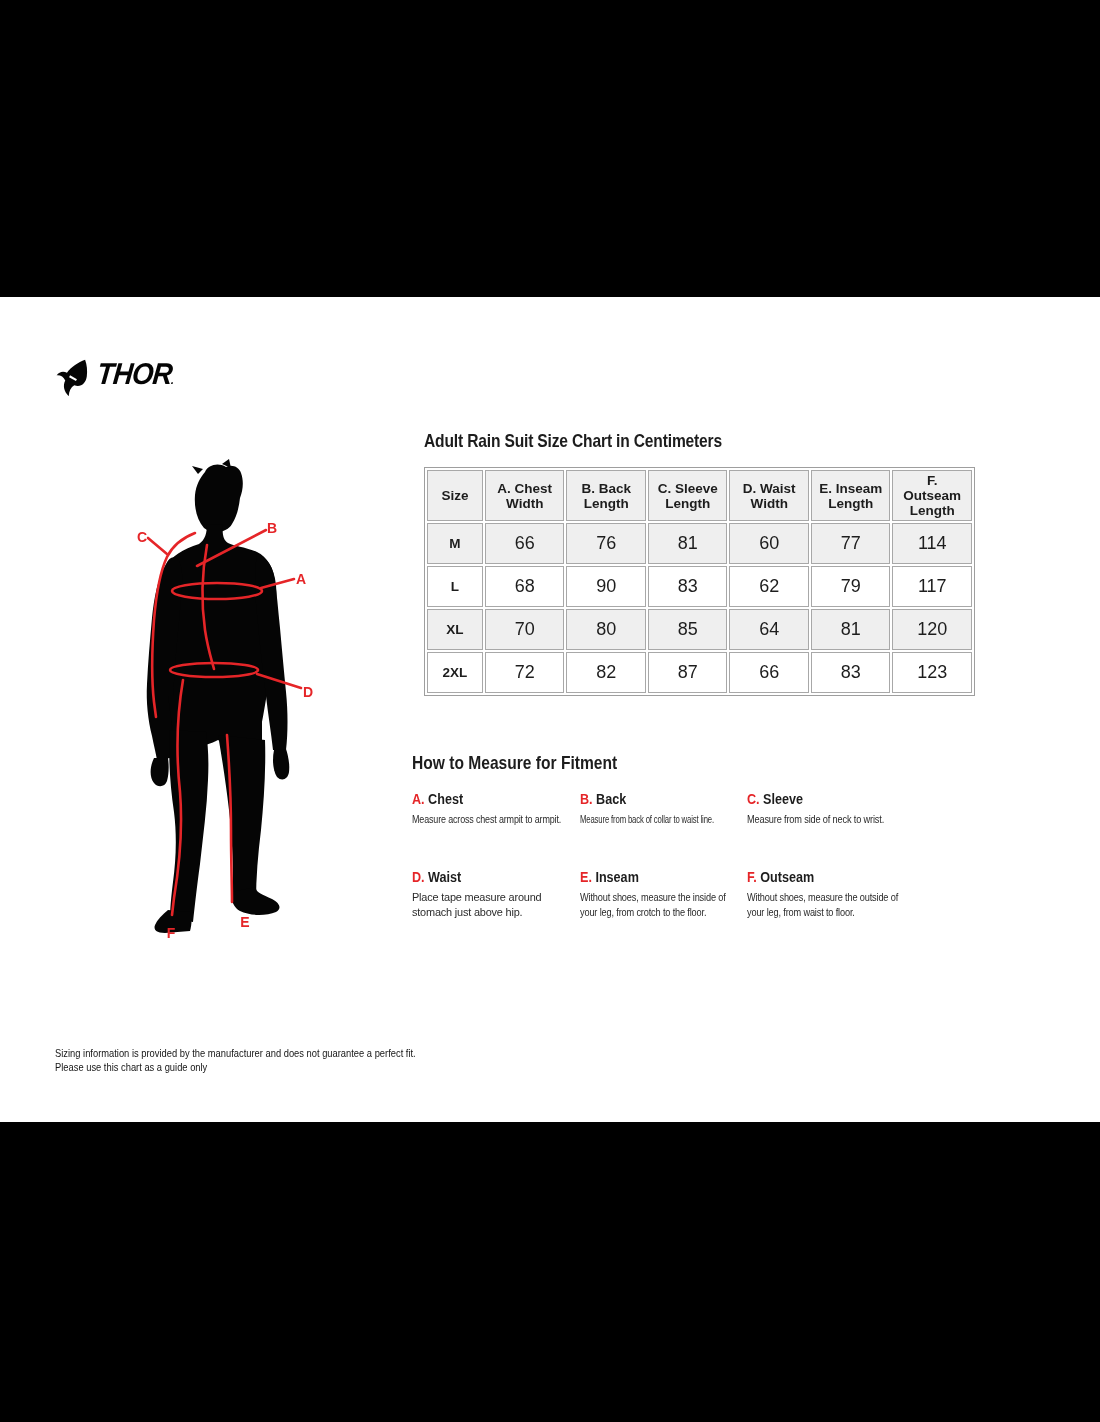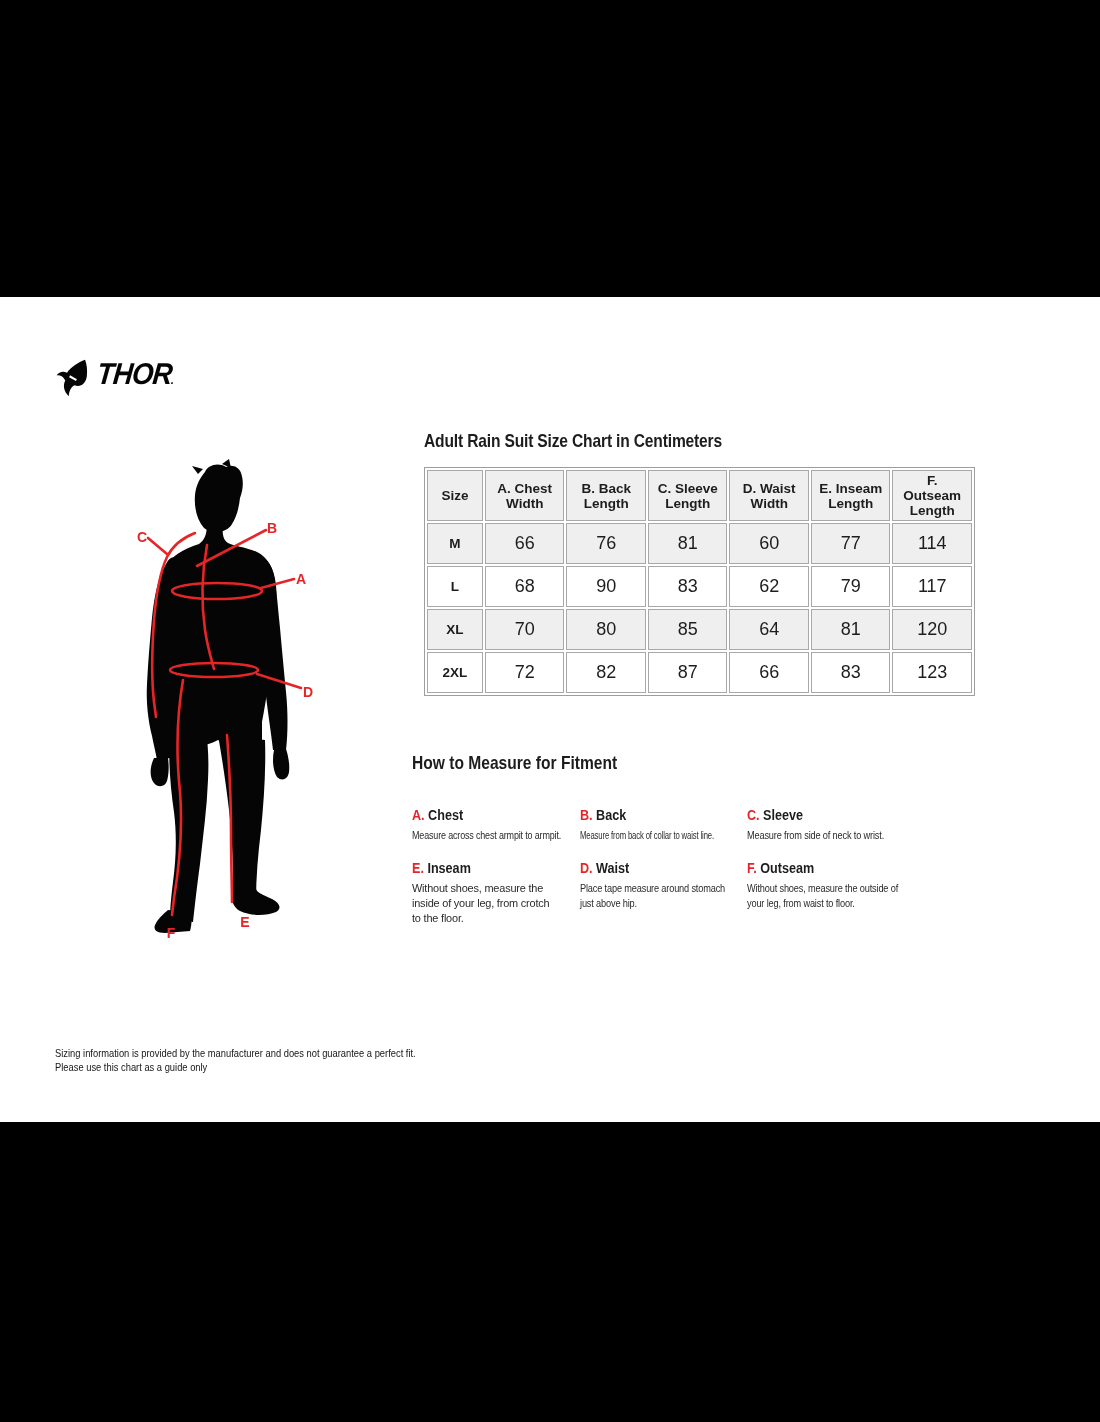--- a/index.html
+++ b/index.html
@@ -46,7 +46,7 @@
   .measure-section { position:absolute; left:412px; top:752px; width:556px; }
   .measure-title { font-size:19px; font-weight:bold; white-space:nowrap; display:inline-block;
                    transform:scaleX(.82); transform-origin:0 50%; }
-  .measure-grid { margin-top:32px; display:grid; grid-template-columns:168px 167px 221px; row-gap:16px; }
+  .measure-grid { margin-top:16px; display:grid; grid-template-columns:168px 167px 221px; row-gap:41px; }
   .measure-item .label { font-size:14px; font-weight:bold; white-space:nowrap;
                          display:inline-block; transform:scaleX(.9); transform-origin:0 50%; }
   .measure-item .label .letter { color:var(--accent); }

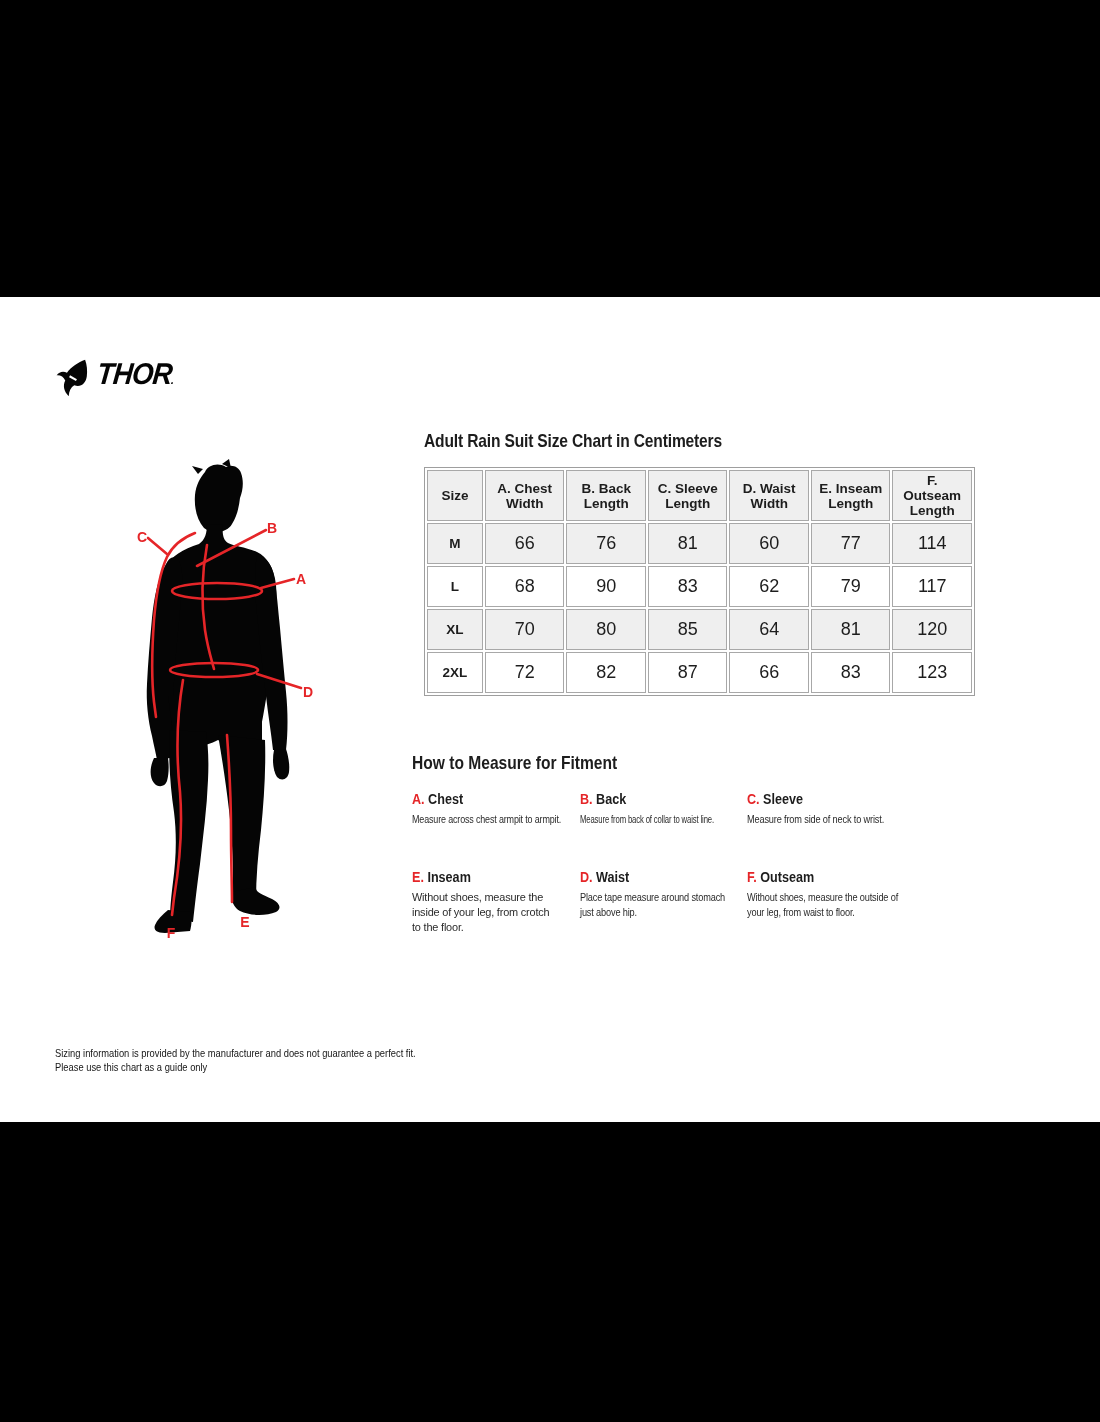--- a/index.html
+++ b/index.html
@@ -187,8 +187,8 @@
         <div class="measure-item"><div class="label"><span class="letter">A. </span><span>Chest</span></div><div class="desc">Measure across chest armpit to armpit.</div></div>
         <div class="measure-item"><div class="label"><span class="letter">B. </span><span>Back</span></div><div class="desc">Measure from back of collar to waist line.</div></div>
         <div class="measure-item"><div class="label"><span class="letter">C. </span><span>Sleeve</span></div><div class="desc">Measure from side of neck to wrist.</div></div>
+        <div class="measure-item"><div class="label"><span class="letter">D. </span><span>Waist</span></div><div class="desc">Place tape measure around stomach just above hip.</div></div>
         <div class="measure-item"><div class="label"><span class="letter">E. </span><span>Inseam</span></div><div class="desc">Without shoes, measure the inside of your leg, from crotch to the floor.</div></div>
-        <div class="measure-item"><div class="label"><span class="letter">D. </span><span>Waist</span></div><div class="desc">Place tape measure around stomach just above hip.</div></div>
         <div class="measure-item"><div class="label"><span class="letter">F. </span><span>Outseam</span></div><div class="desc">Without shoes, measure the outside of your leg, from waist to floor.</div></div>
       </div>
   </div>

